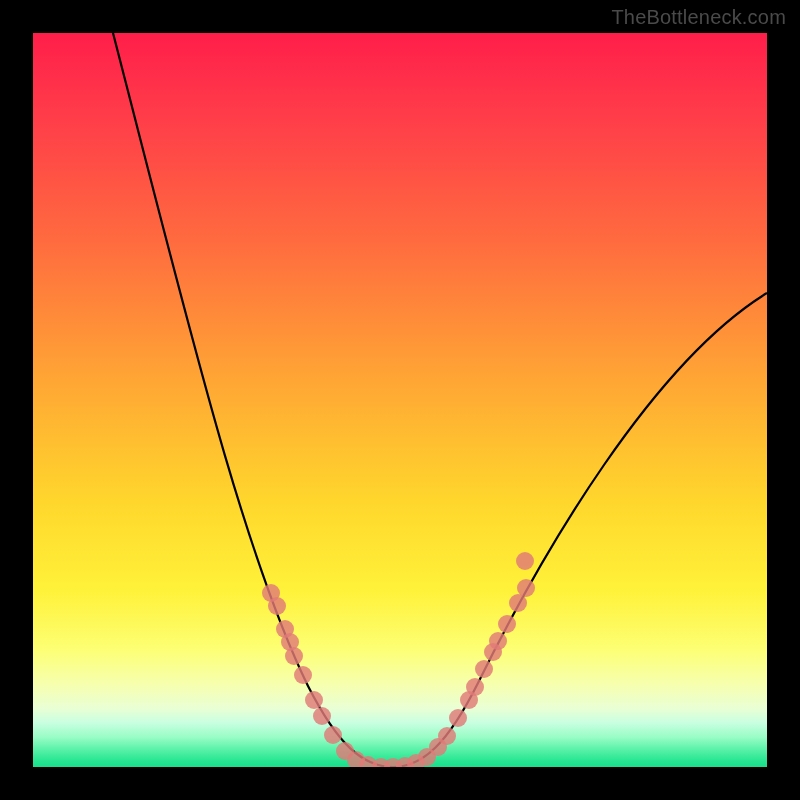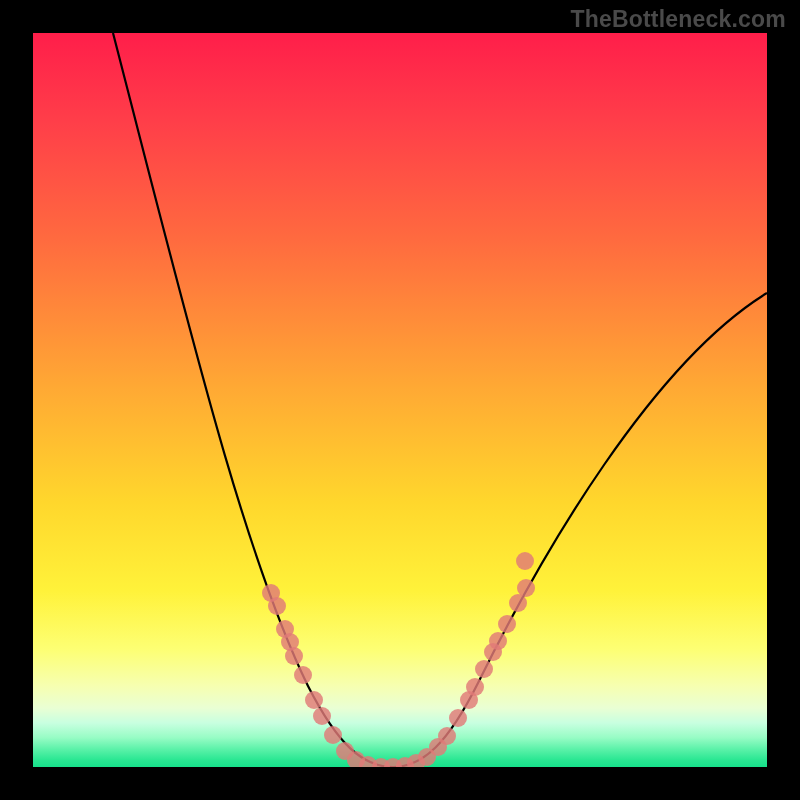--- a/index.html
+++ b/index.html
@@ -49,8 +49,8 @@
     top: 6px;
     right: 14px;
     color: #4a4a4a;
-    font-size: 23px;
-    font-weight: 700;
+    font-size: 20px;
+    font-weight: 400;
     letter-spacing: 0.2px;
     user-select: none;
   }

